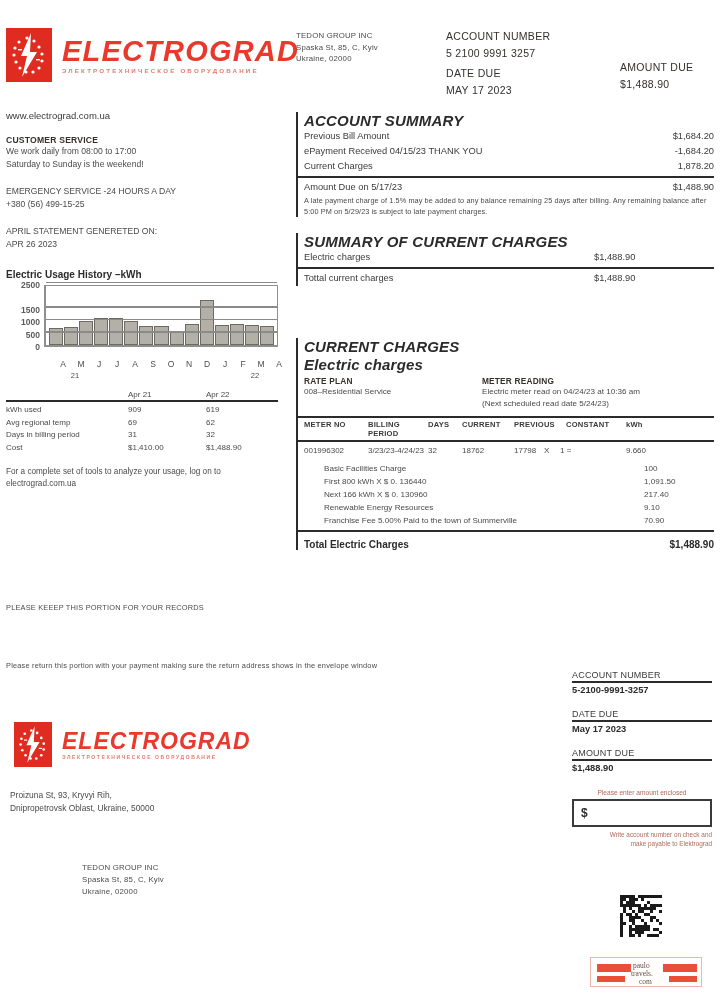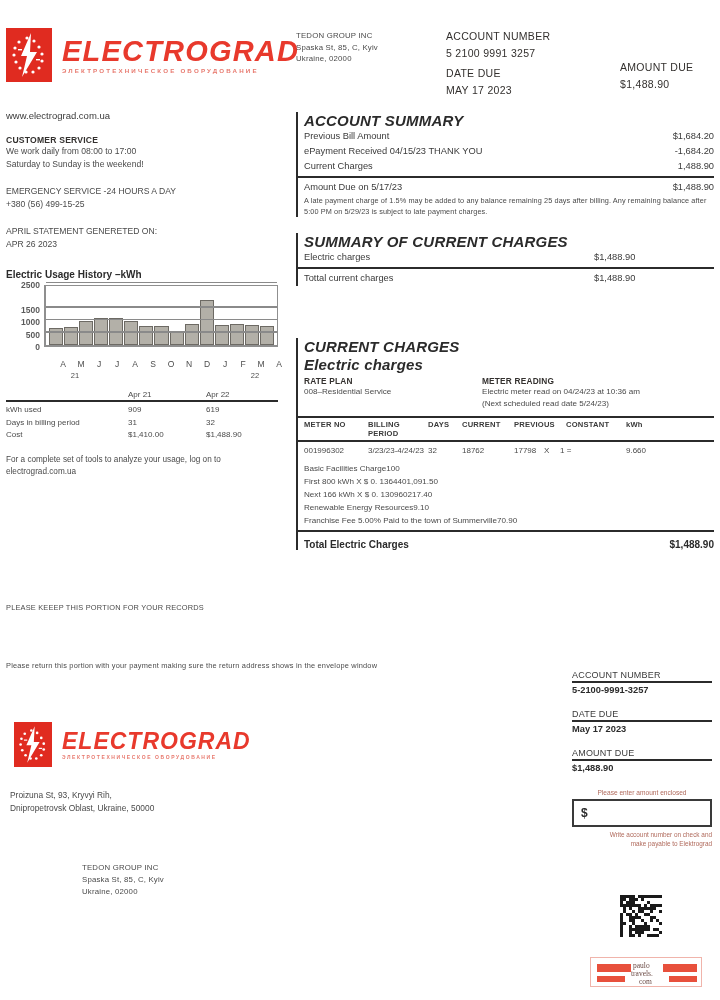--- a/index.html
+++ b/index.html
@@ -305,7 +305,7 @@
           </div>
           <div class="li">
             <span>Current Charges</span>
-            <span class="amt">1,488.90</span>
+            <span class="amt">1,878.20</span>
           </div>
         </div>
       <div class="hr-thick"></div>

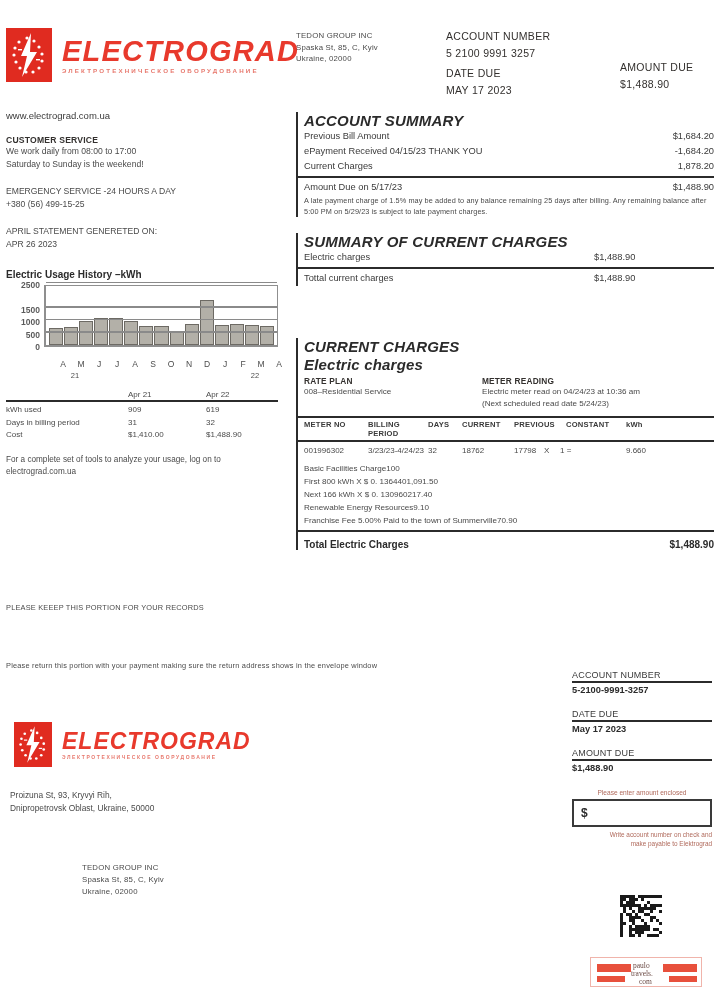--- a/index.html
+++ b/index.html
@@ -250,6 +250,11 @@
             <div class="c1">kWh used</div>
             <div class="c2">909</div>
             <div class="c3">619</div>
+          </div>
+          <div class="row">
+            <div class="c1">Avg regional  temp</div>
+            <div class="c2">69</div>
+            <div class="c3">62</div>
           </div>
           <div class="row">
             <div class="c1">Days in billing  period</div>

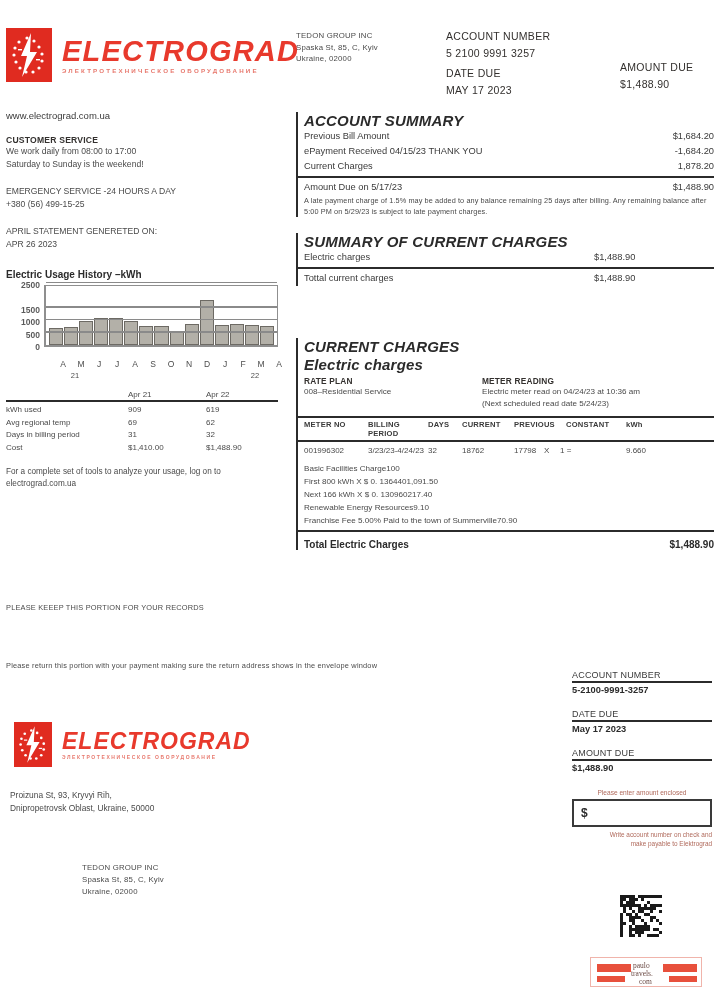--- a/index.html
+++ b/index.html
@@ -103,7 +103,7 @@
   .mt th { font-size: 7.6px; font-weight: bold; color: #3a3a3a; text-align: left; padding: 0 2px 0 0; vertical-align: top; letter-spacing: .2px; }
   .mt td { font-size: 8px; color: #4a4a4a; text-align: left; padding: 2px 2px 0 0; vertical-align: top; }
 
-  .chg { display: flex; font-size: 8.1px; color: #4a4a4a; line-height: 13px; }
+  .chg { display: flex; justify-content: space-between; font-size: 8.1px; color: #4a4a4a; line-height: 13px; margin-left: 20px; }
   .chg .v { width: 70px; text-align: left; }
   .total-row { display: flex; justify-content: space-between; font-size: 10px; font-weight: bold; color: #2b2b2b; padding-top: 5px; }
 

